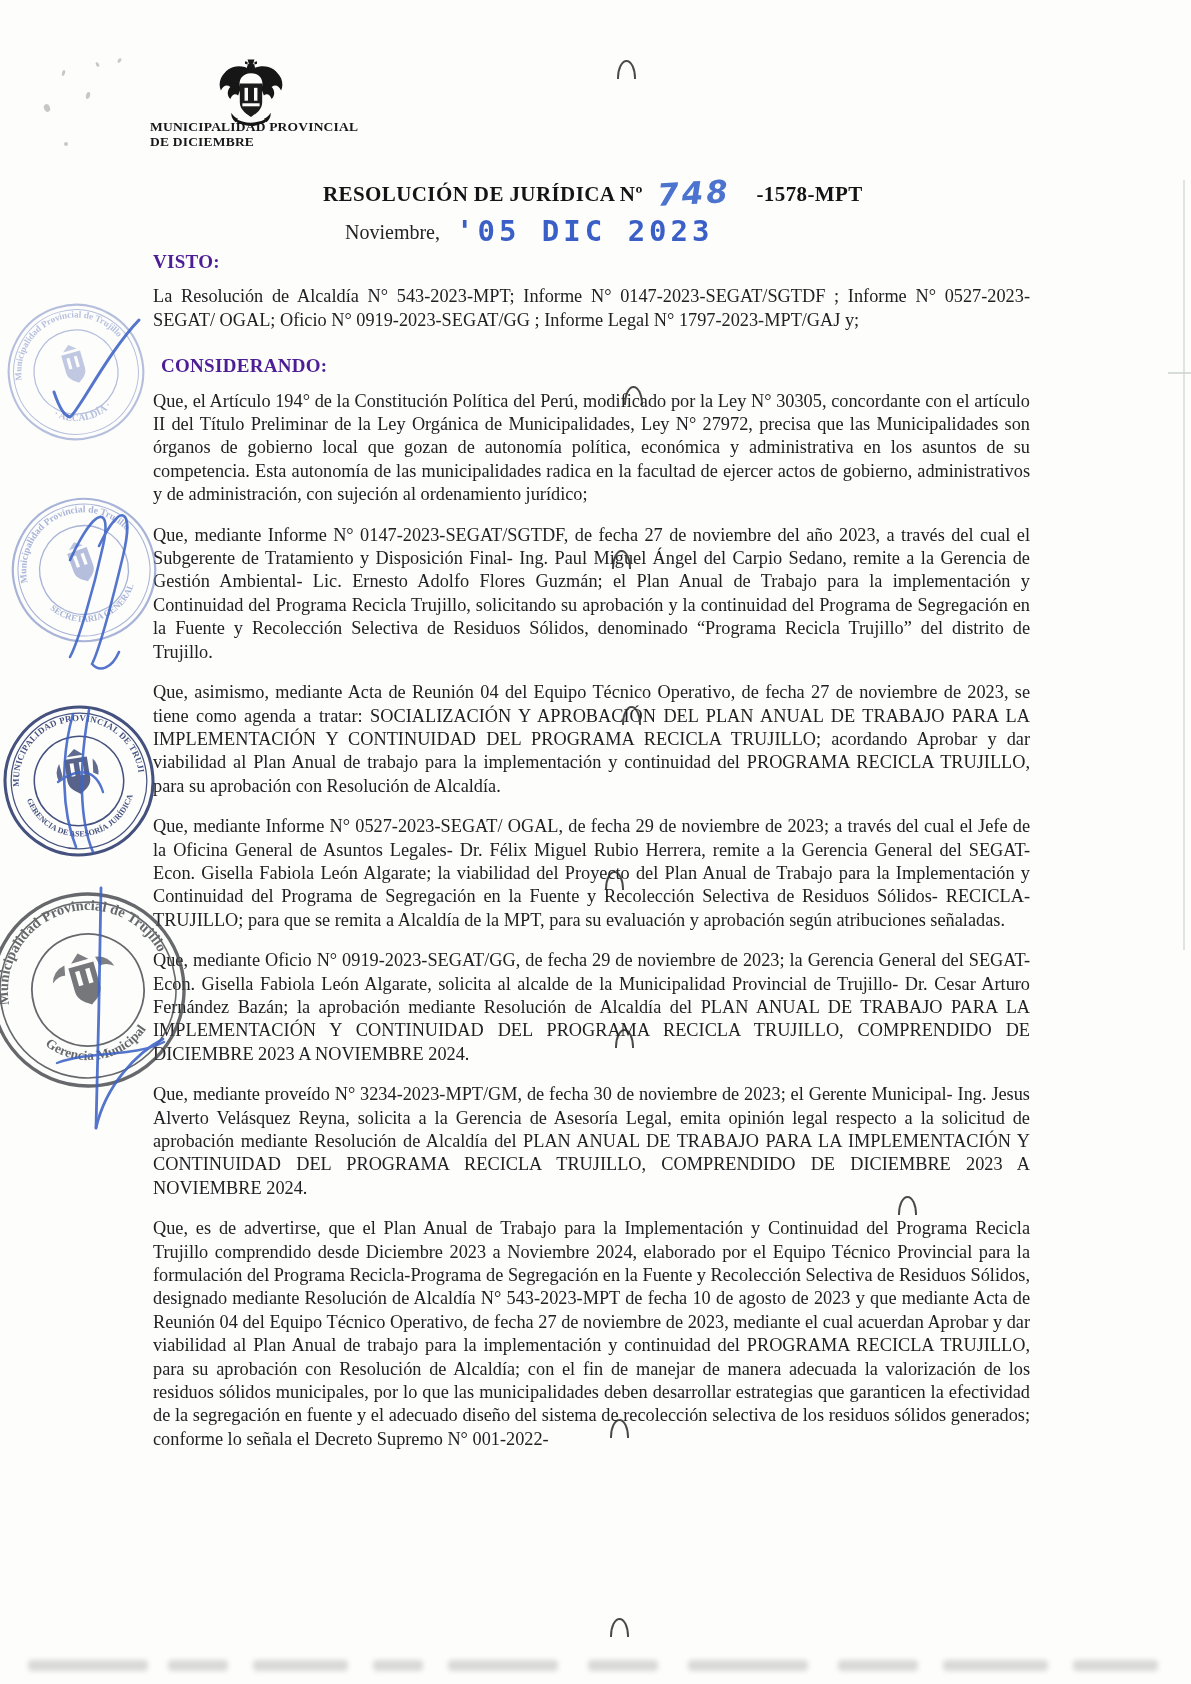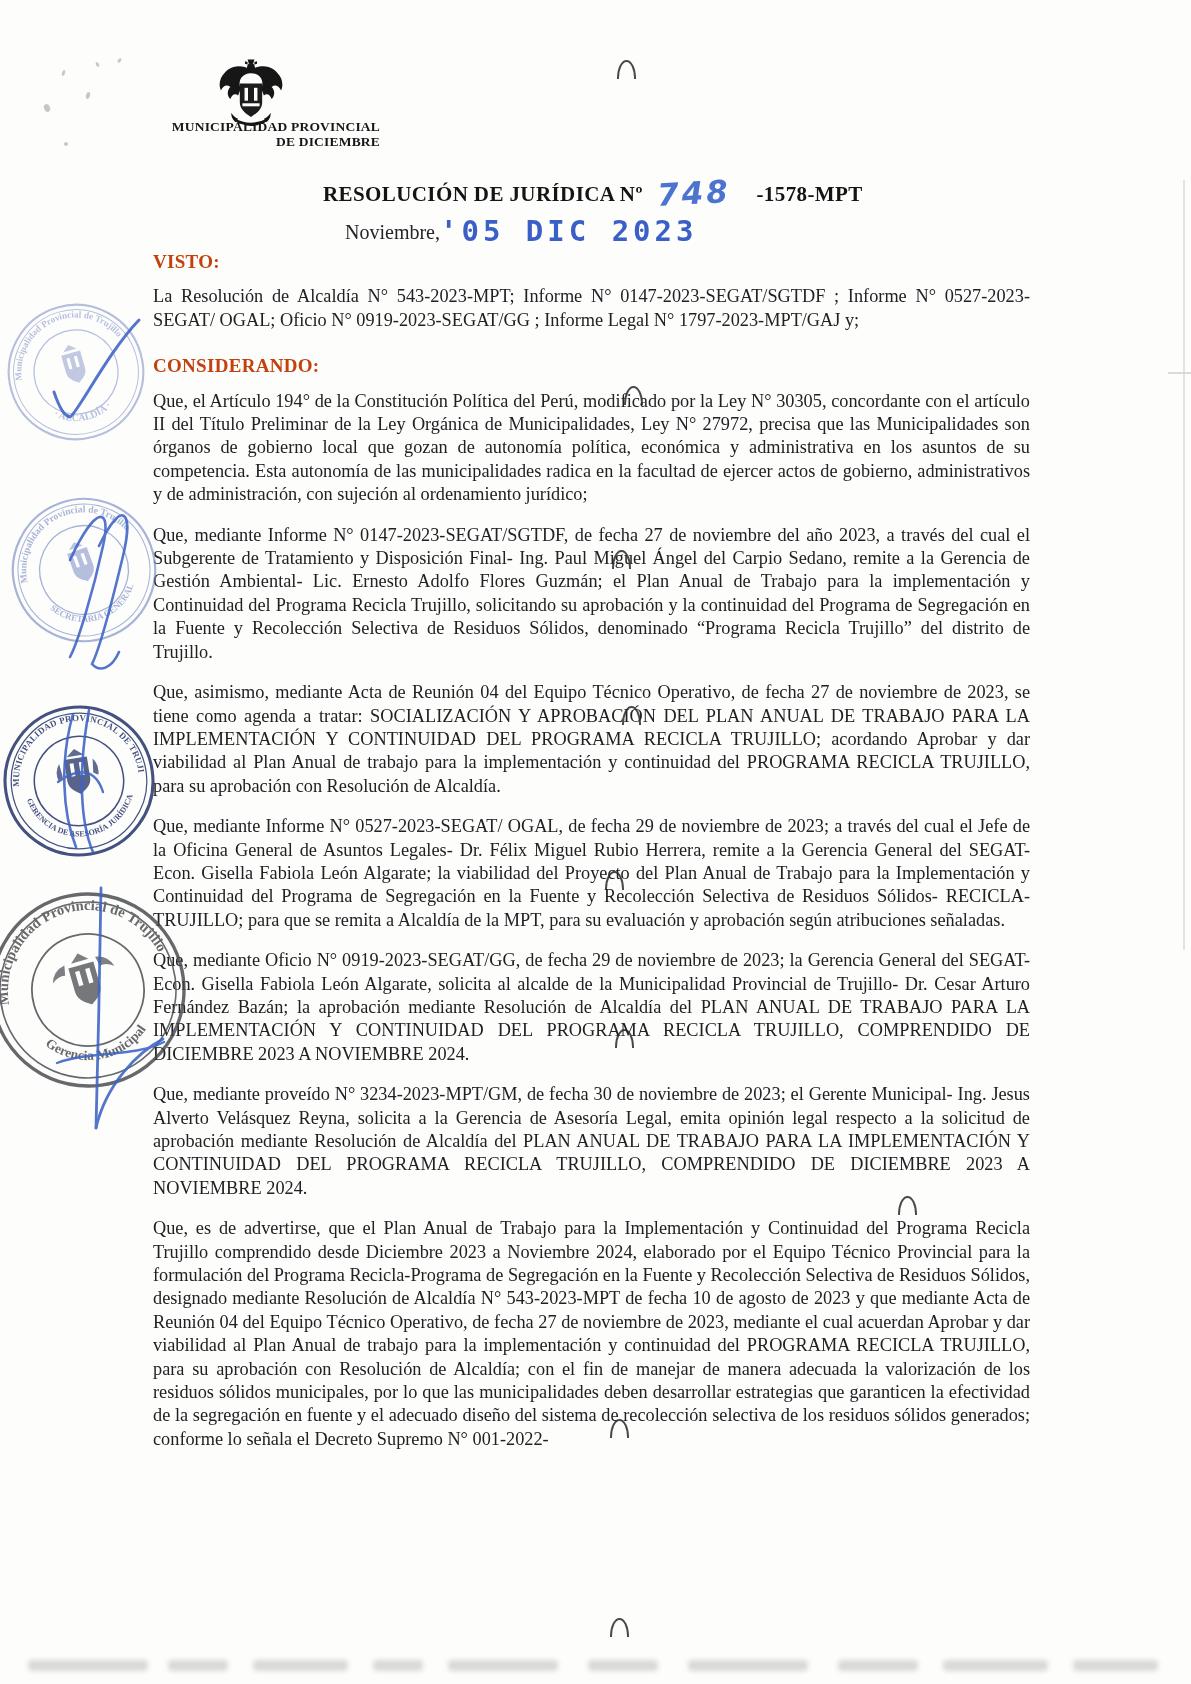--- a/index.html
+++ b/index.html
@@ -16,7 +16,7 @@
   .org-name{
     position:absolute;left:150px;top:120px;width:230px;
     font-weight:bold;font-size:13.5px;line-height:14.5px;letter-spacing:.2px;
-    text-align:right;color:#17171a;
+    text-align:left;color:#17171a;
   }
   .title-line{
     position:absolute;left:323px;top:172px;white-space:nowrap;

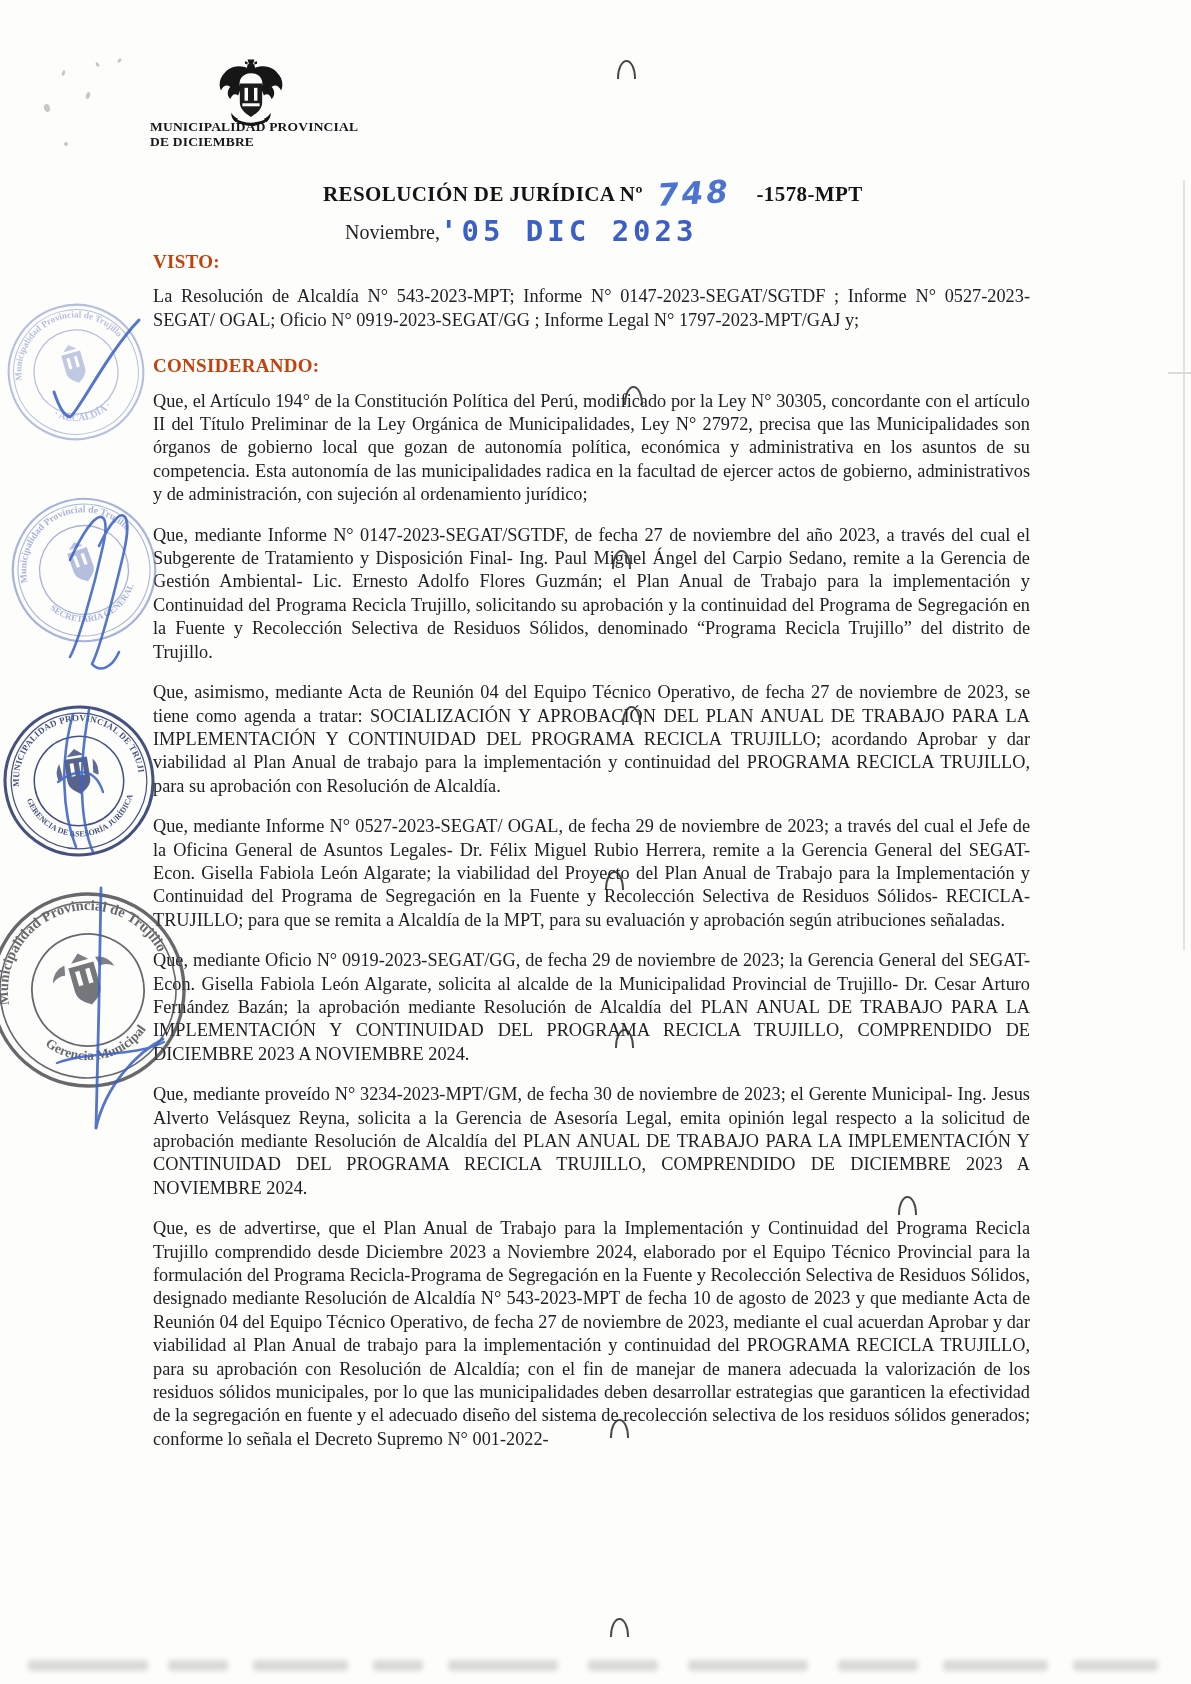--- a/index.html
+++ b/index.html
@@ -30,7 +30,7 @@
   }
   .date-line{position:absolute;left:345px;top:212px;white-space:nowrap;font-size:20px;color:#242427;}
   .date-stamp{
-    display:inline-block;margin-left:0;
+    display:inline-block;margin-left:16px;
     font-family:"DejaVu Sans Mono", monospace;font-weight:bold;
     color:#3a5fc6;font-size:29px;letter-spacing:4px;
     transform:translateY(2px);

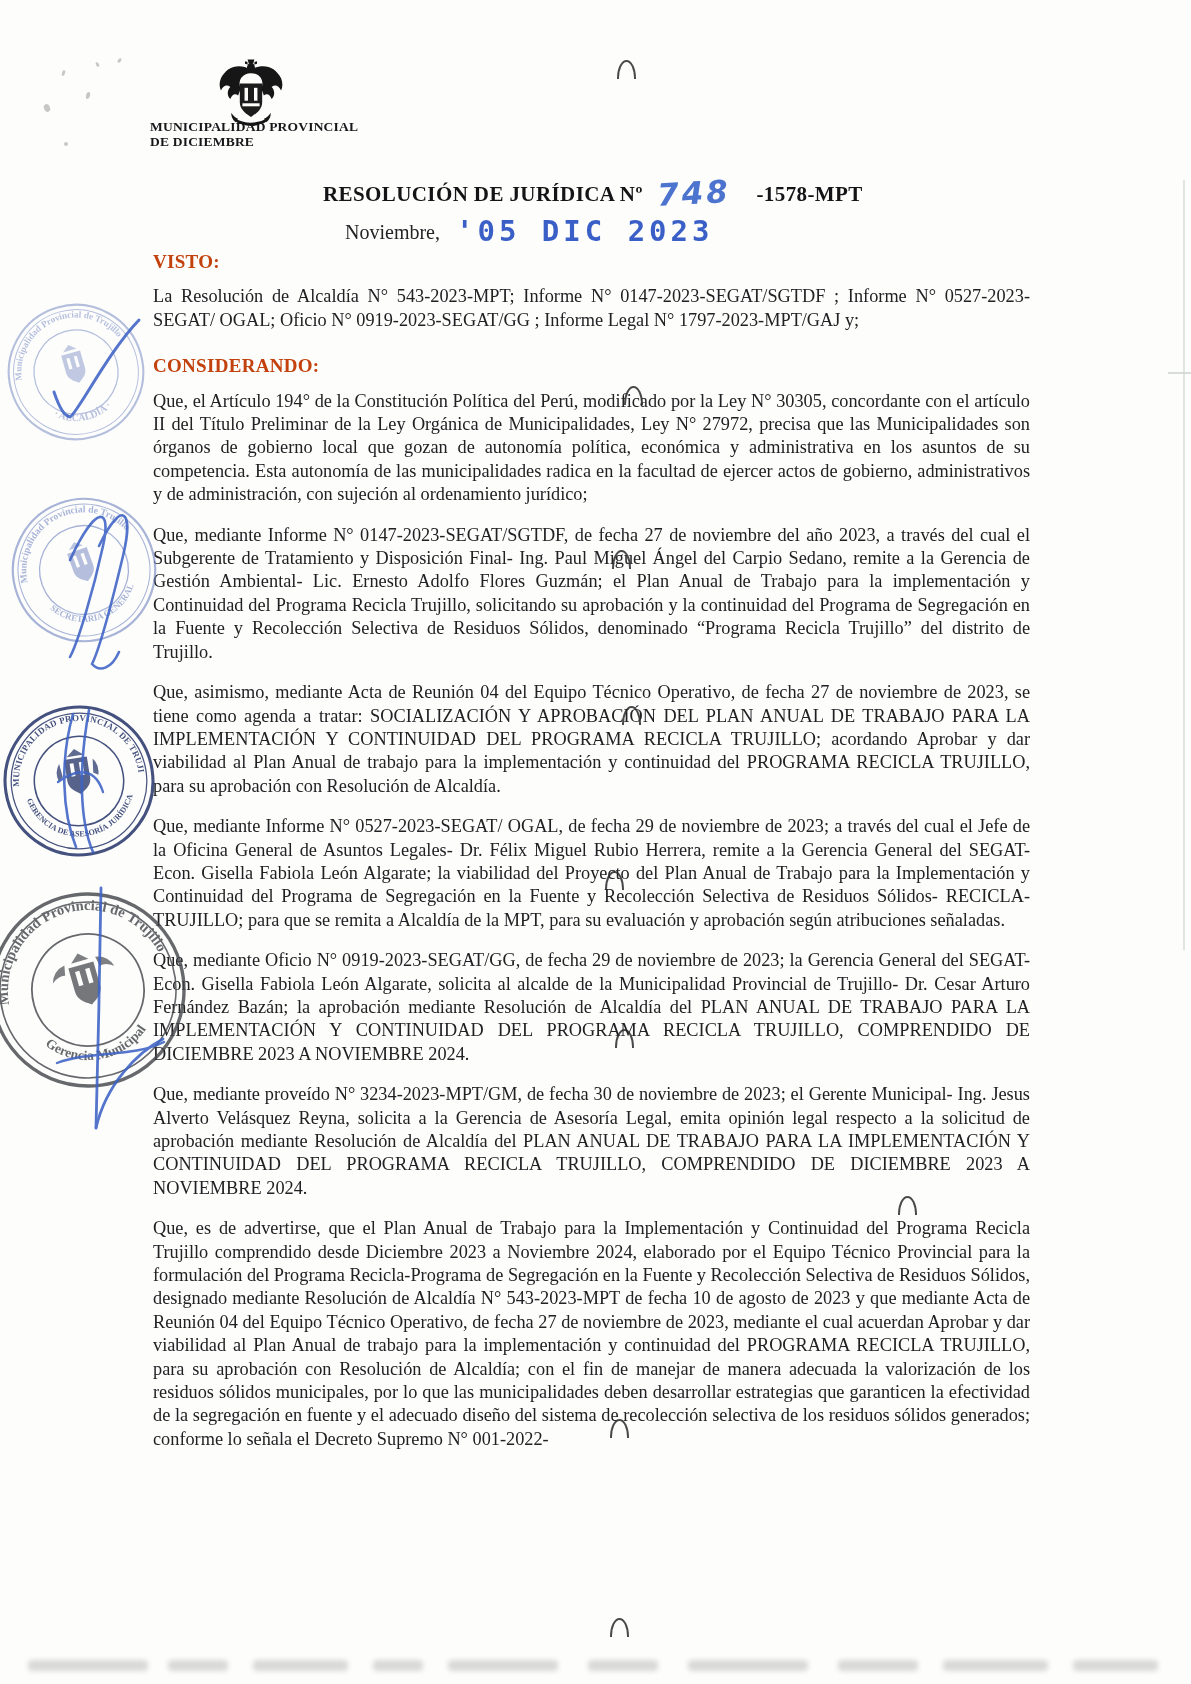--- a/index.html
+++ b/index.html
@@ -40,7 +40,7 @@
     position:absolute;left:153px;top:250px;width:888px;
     font-size:18.3px;line-height:23.4px;color:#212124;
   }
-  .sec-heading{font-weight:bold;font-size:19px;letter-spacing:.3px;margin:0 0 12px 0;color:#c2410c;}
+  .sec-heading{font-weight:bold;font-size:19px;letter-spacing:.3px;margin:0 0 12px 0;color:#4c1d95;}
   .para{margin:0 11px 17px 0;text-align:justify;}
   .mt{margin-top:22px;}
   

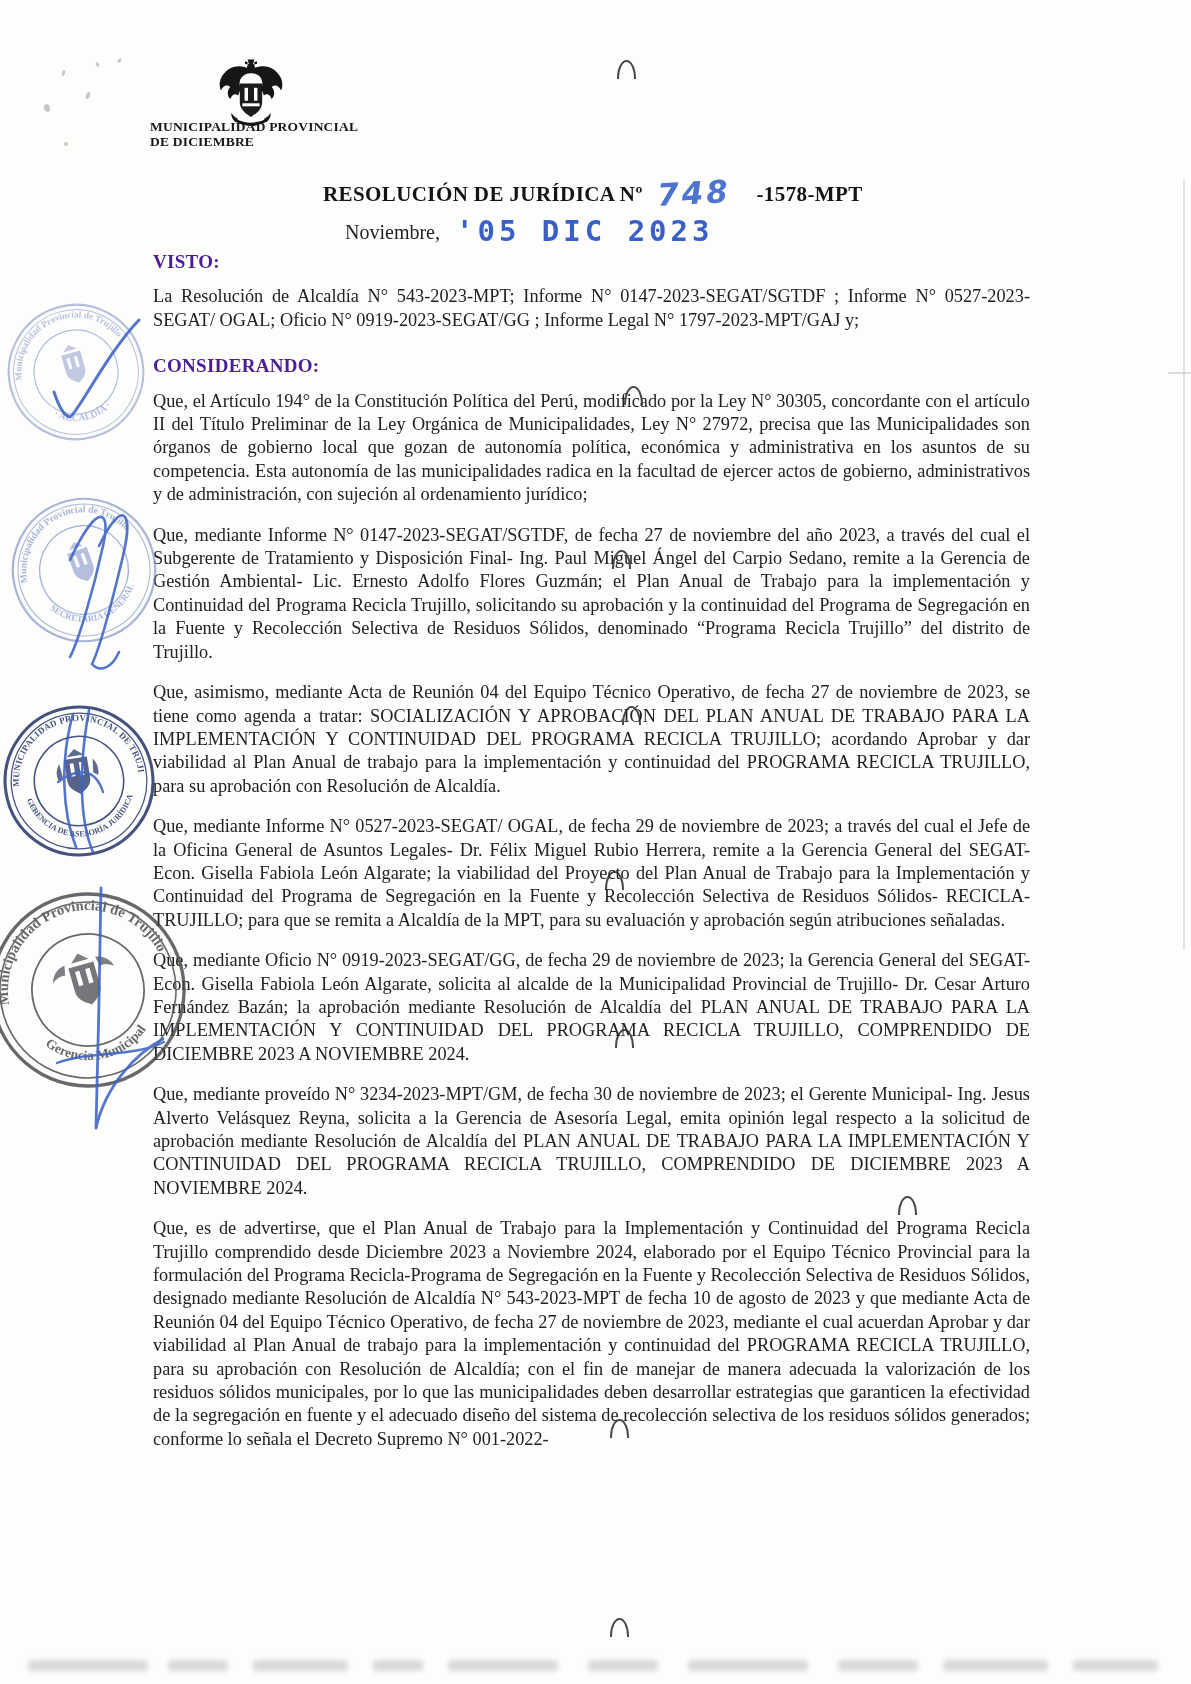--- a/index.html
+++ b/index.html
@@ -42,7 +42,7 @@
   }
   .sec-heading{font-weight:bold;font-size:19px;letter-spacing:.3px;margin:0 0 12px 0;color:#4c1d95;}
   .para{margin:0 11px 17px 0;text-align:justify;}
-  .mt{margin-top:22px;}
+  .mt{margin-top:22px;margin-left:8px;}
   
   .stamp{position:absolute;}
   .stamp svg{display:block;width:100%;height:100%;}

